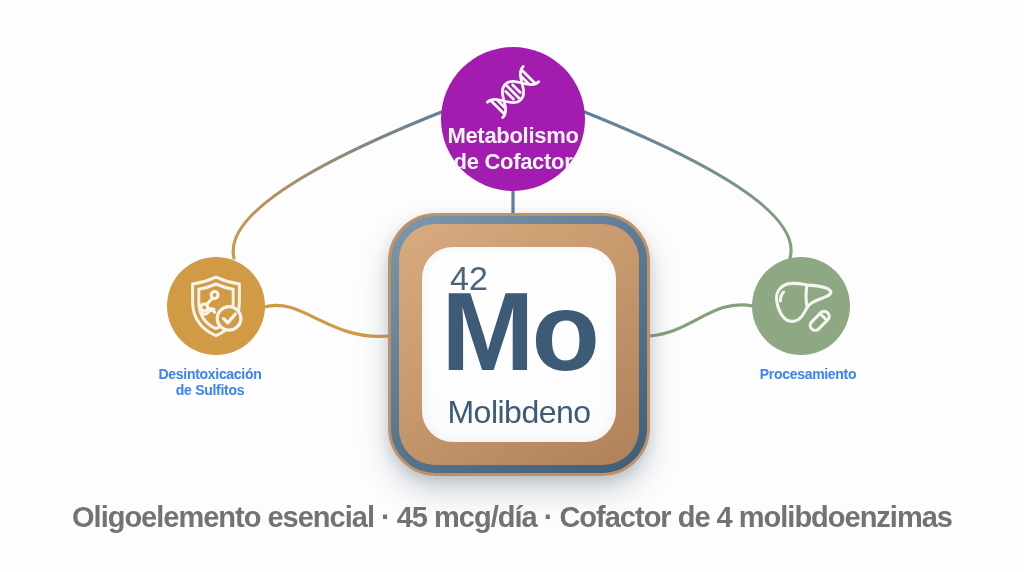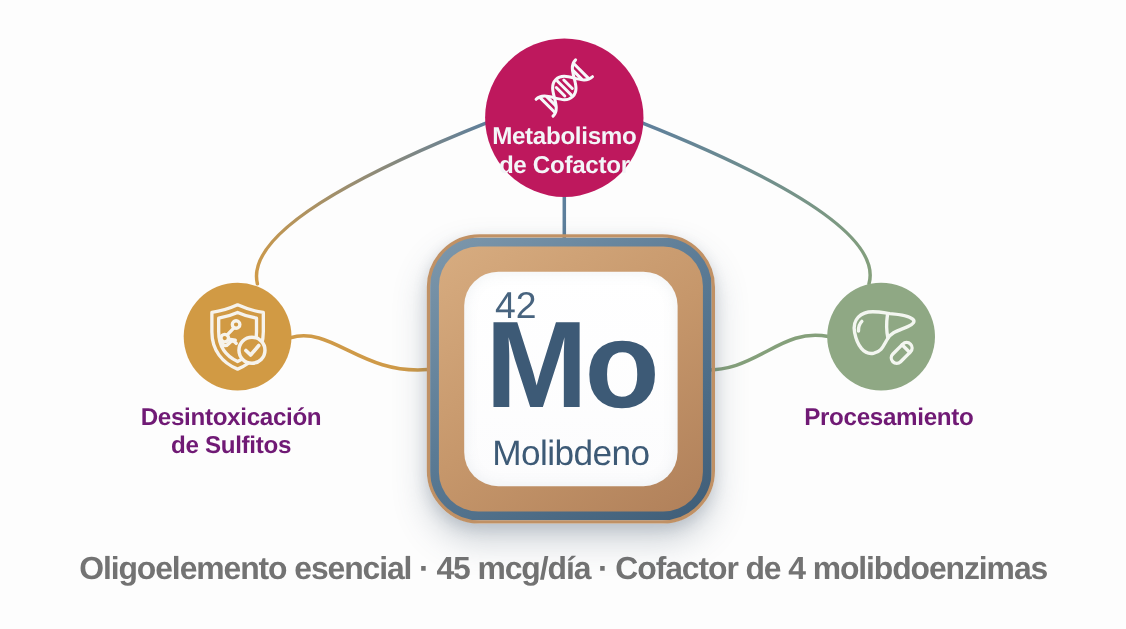--- a/index.html
+++ b/index.html
@@ -23,8 +23,8 @@
     text-align:center;
   }
   .node-top{
-    left:441px;top:35px;width:144px;height:144px;
-    background:#be185d;
+    left:441px;top:47px;width:144px;height:144px;
+    background:#a21caf;
     color:#f3f6f8;
   }
   .node-top .node-label{

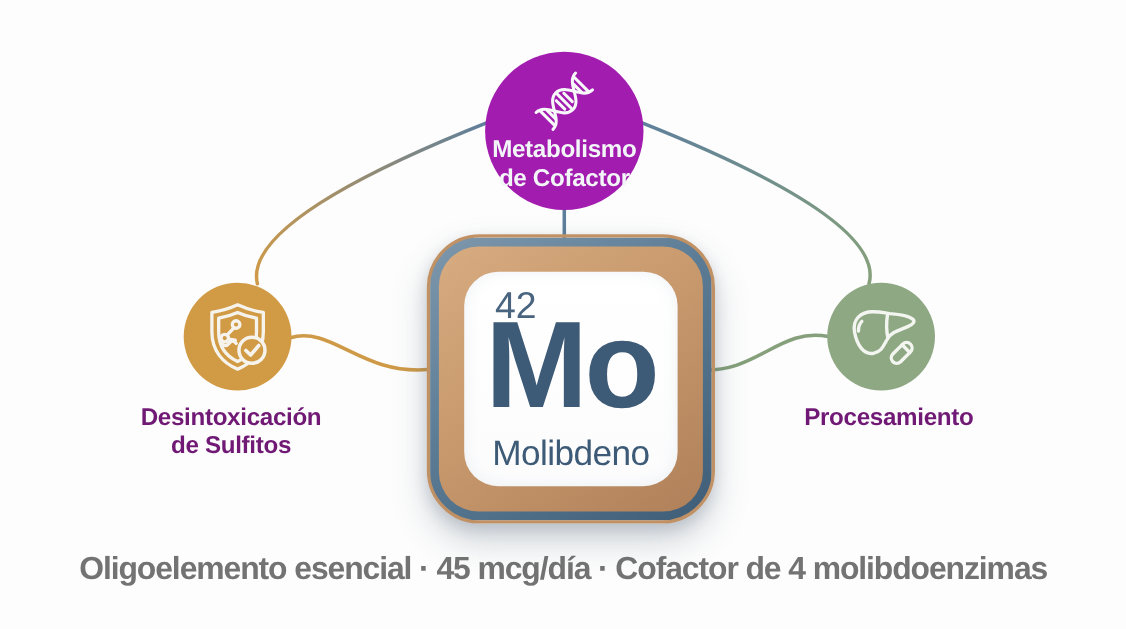--- a/index.html
+++ b/index.html
@@ -83,7 +83,7 @@
   
   .side-label{
     position:absolute;z-index:2;width:300px;text-align:center;
-    font-size:22px;font-weight:700;color:#701a75;line-height:1.16;
+    font-size:14px;font-weight:700;color:#3b82f6;line-height:1.16;
     letter-spacing:-0.3px;
   }
   .side-label.left{left:60px;top:366px;}

